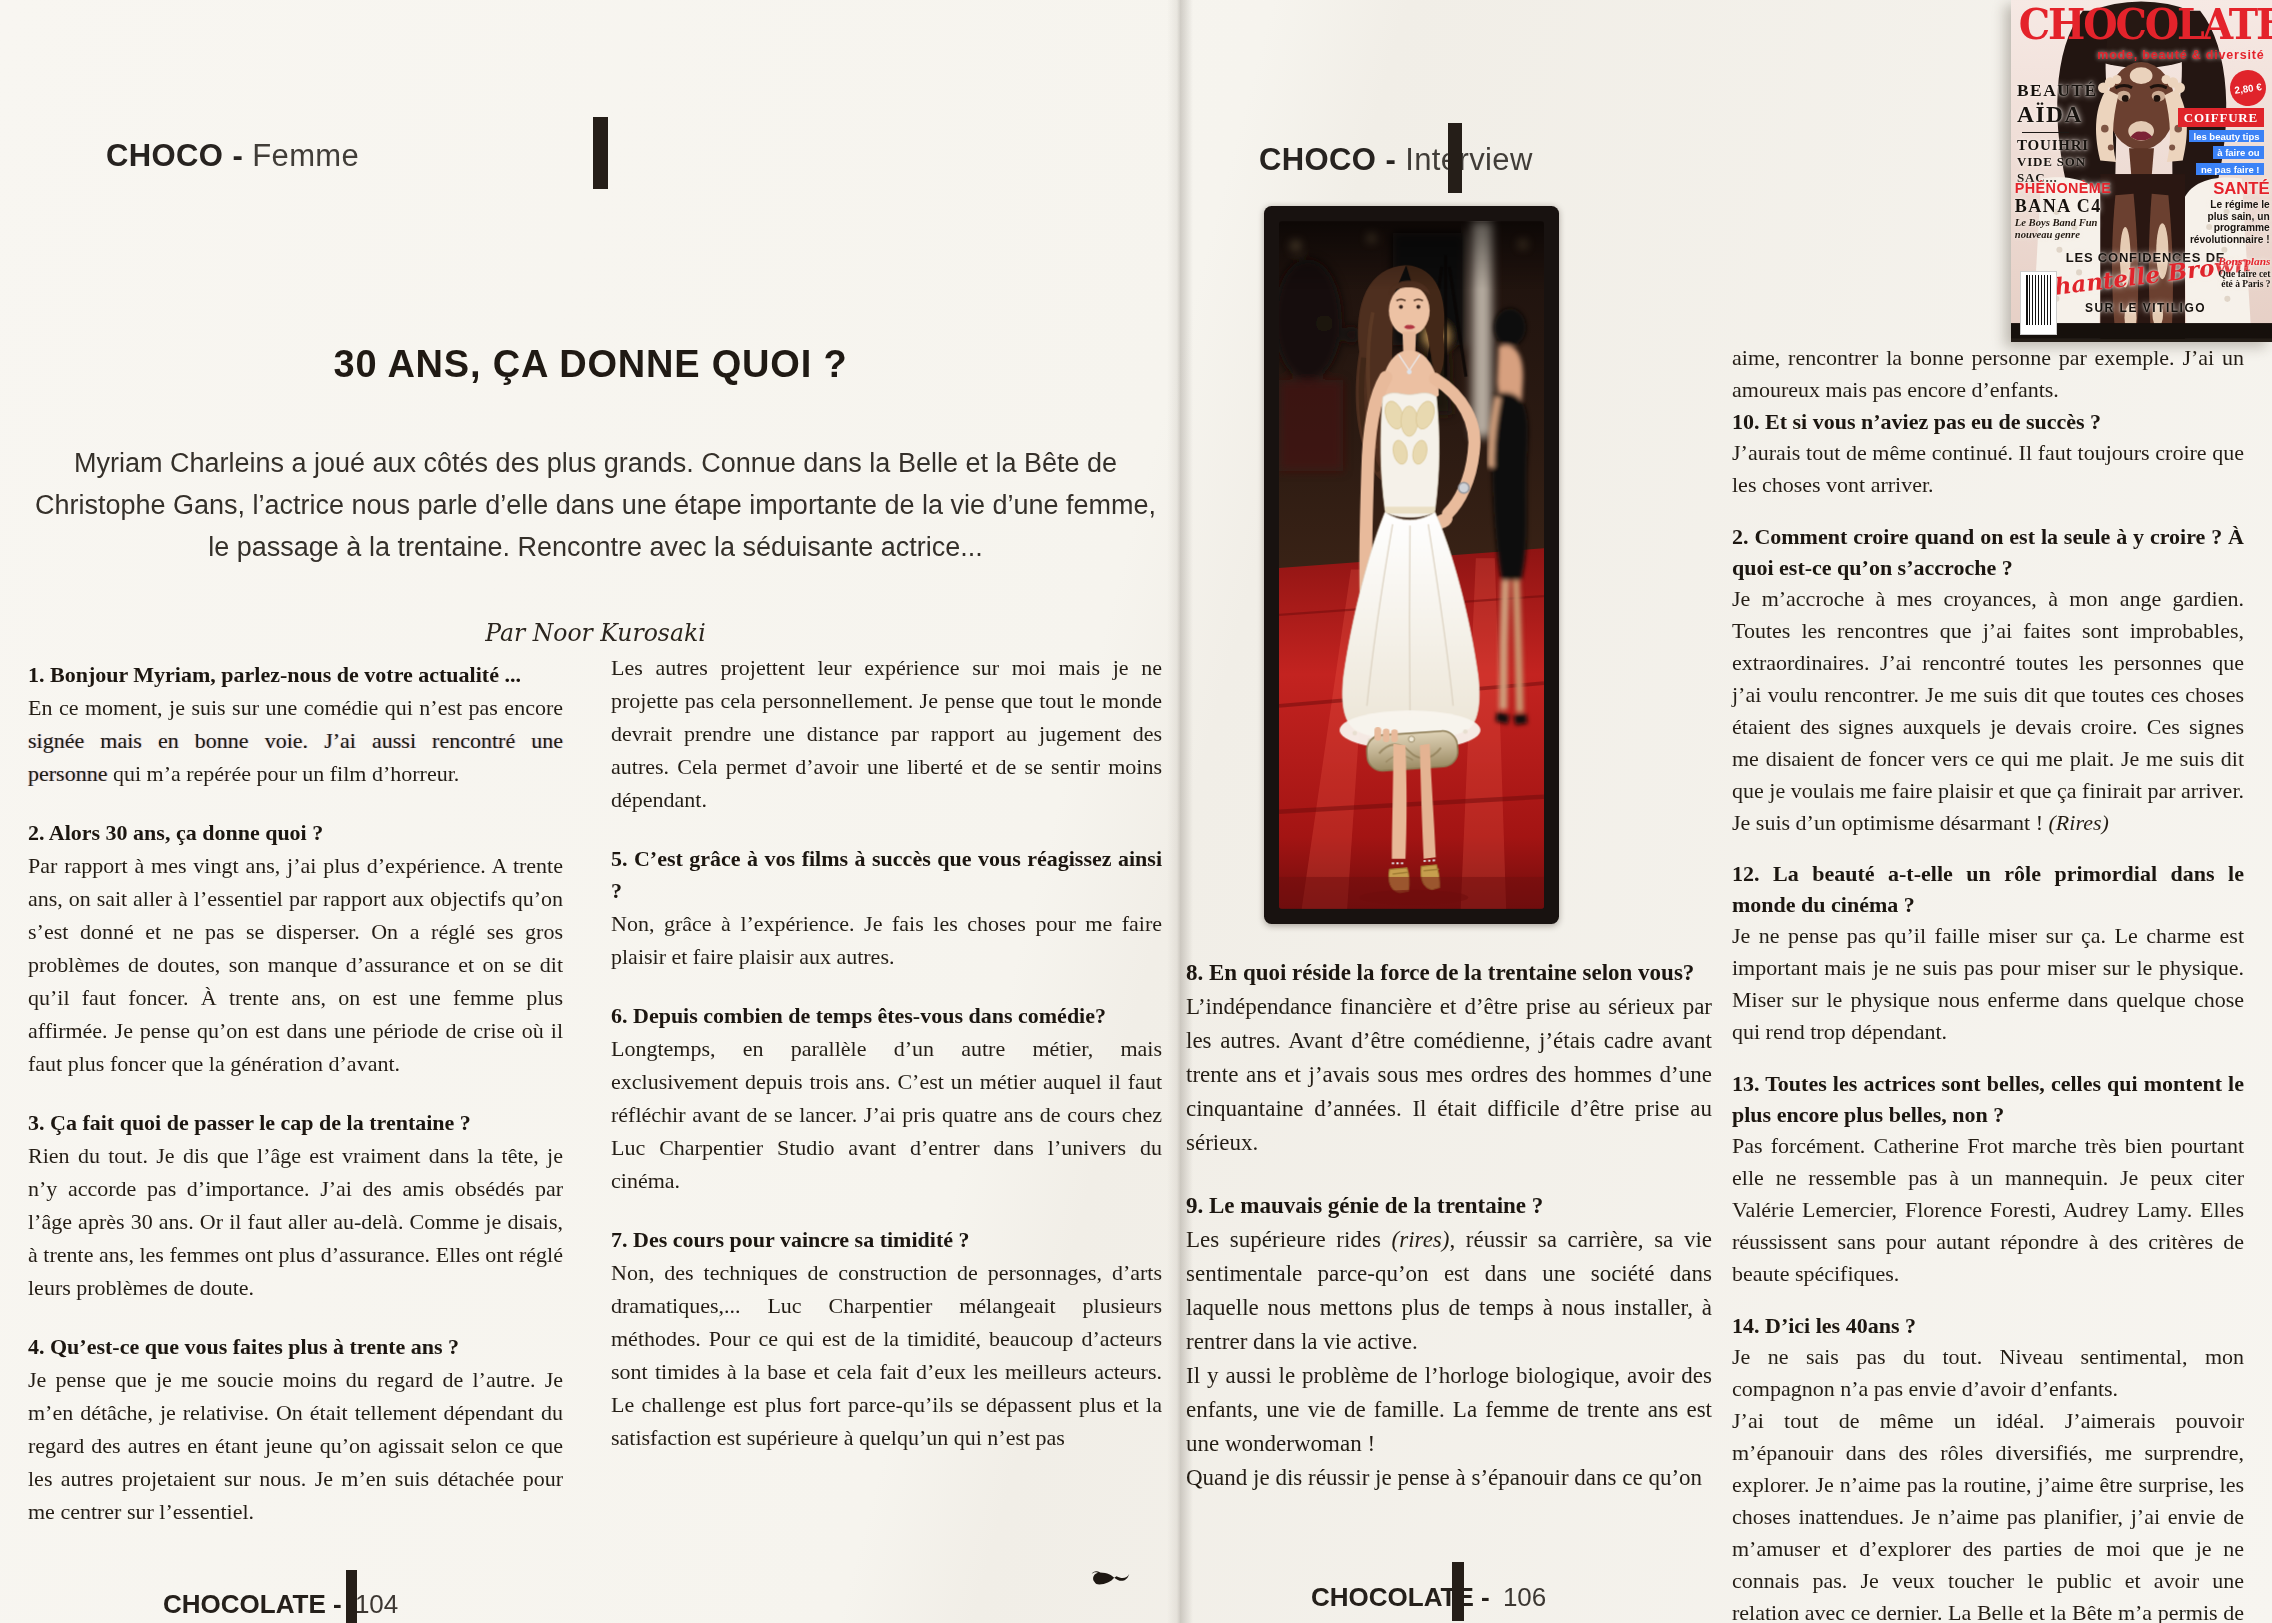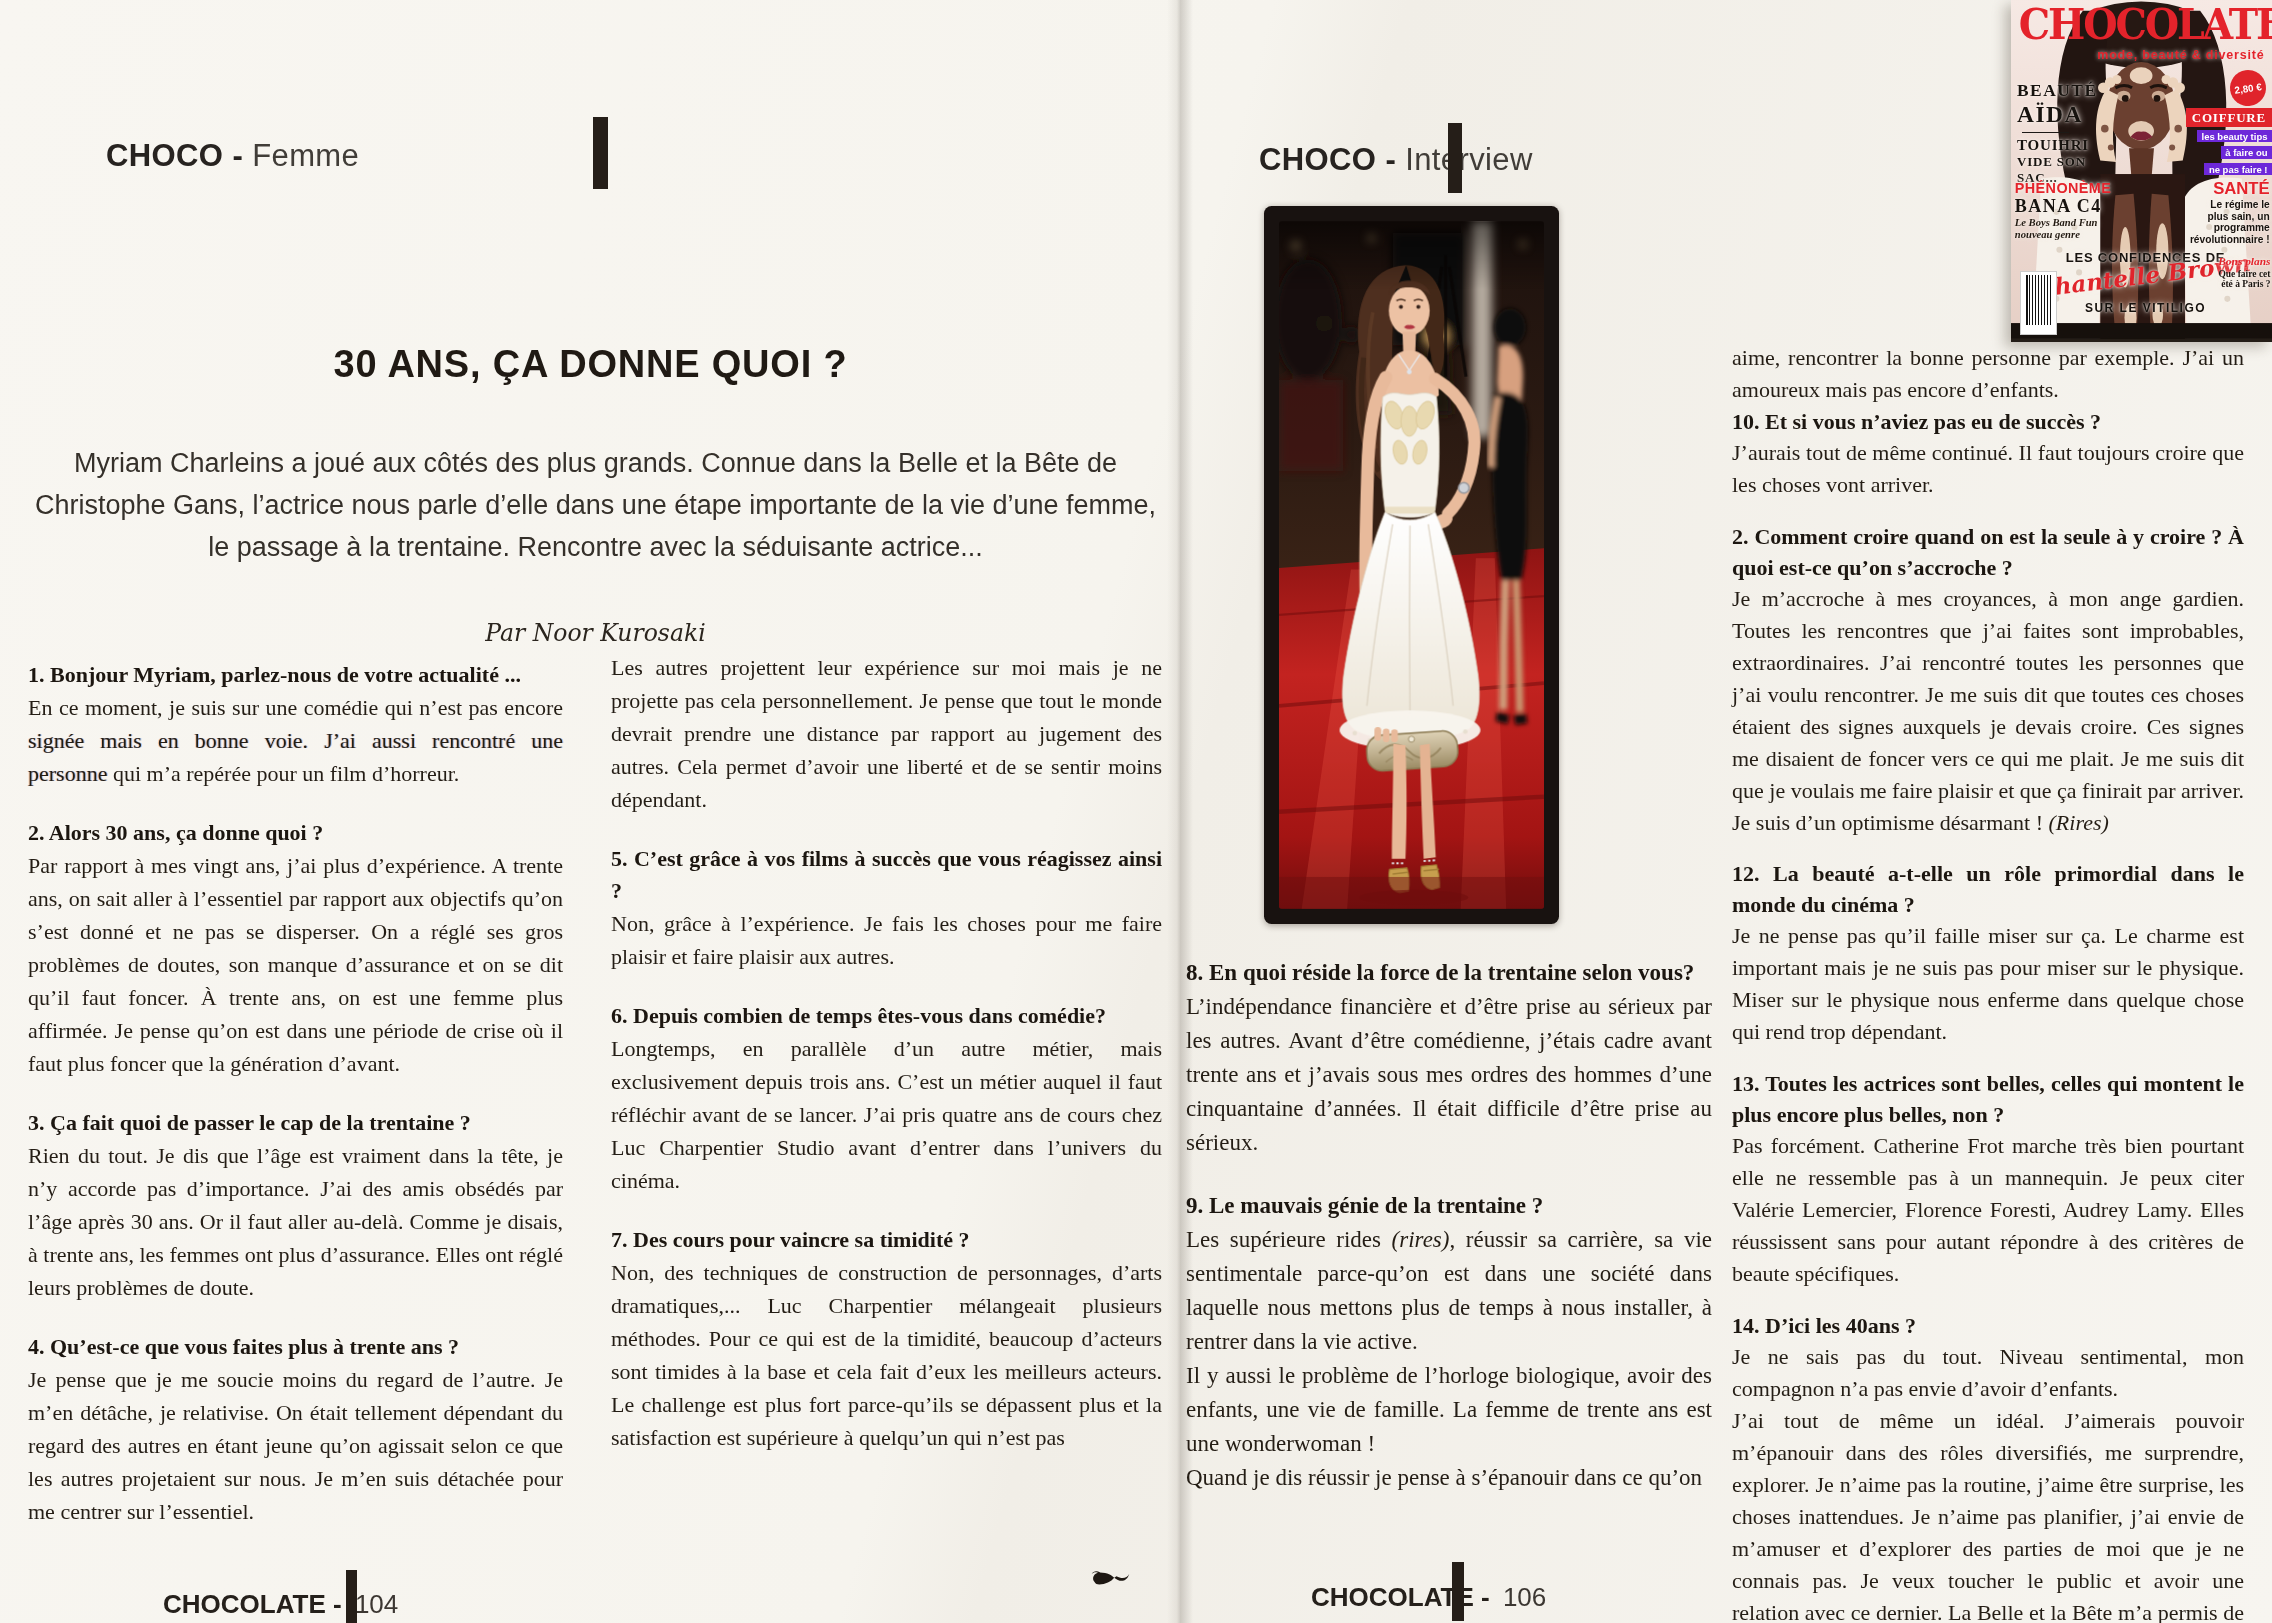--- a/index.html
+++ b/index.html
@@ -56,7 +56,7 @@
   .cv-beaute .bdiv{width:47px;border-top:1.5px solid #1c1916;margin:3.8px 0 3.8px 4.5px;}
   .cv-beaute .b3{font-weight:700;font-size:15px;letter-spacing:0.8px;}
   .cv-beaute .b4,.cv-beaute .b5{font-weight:700;font-size:13px;letter-spacing:0.8px;}
-  .cv-coiffure{right:0;top:108px;text-align:right;text-shadow:none;}
+  .cv-coiffure{right:8px;top:108px;text-align:right;text-shadow:none;}
   .cv-coiffure .clabel{display:inline-block;background:#e0242b;color:#fff;font:700 13px "Liberation Serif",serif;
     padding:1.5px 6px;letter-spacing:0.8px;}
   .cv-coiffure .cline{display:block;margin-top:1.5px;}

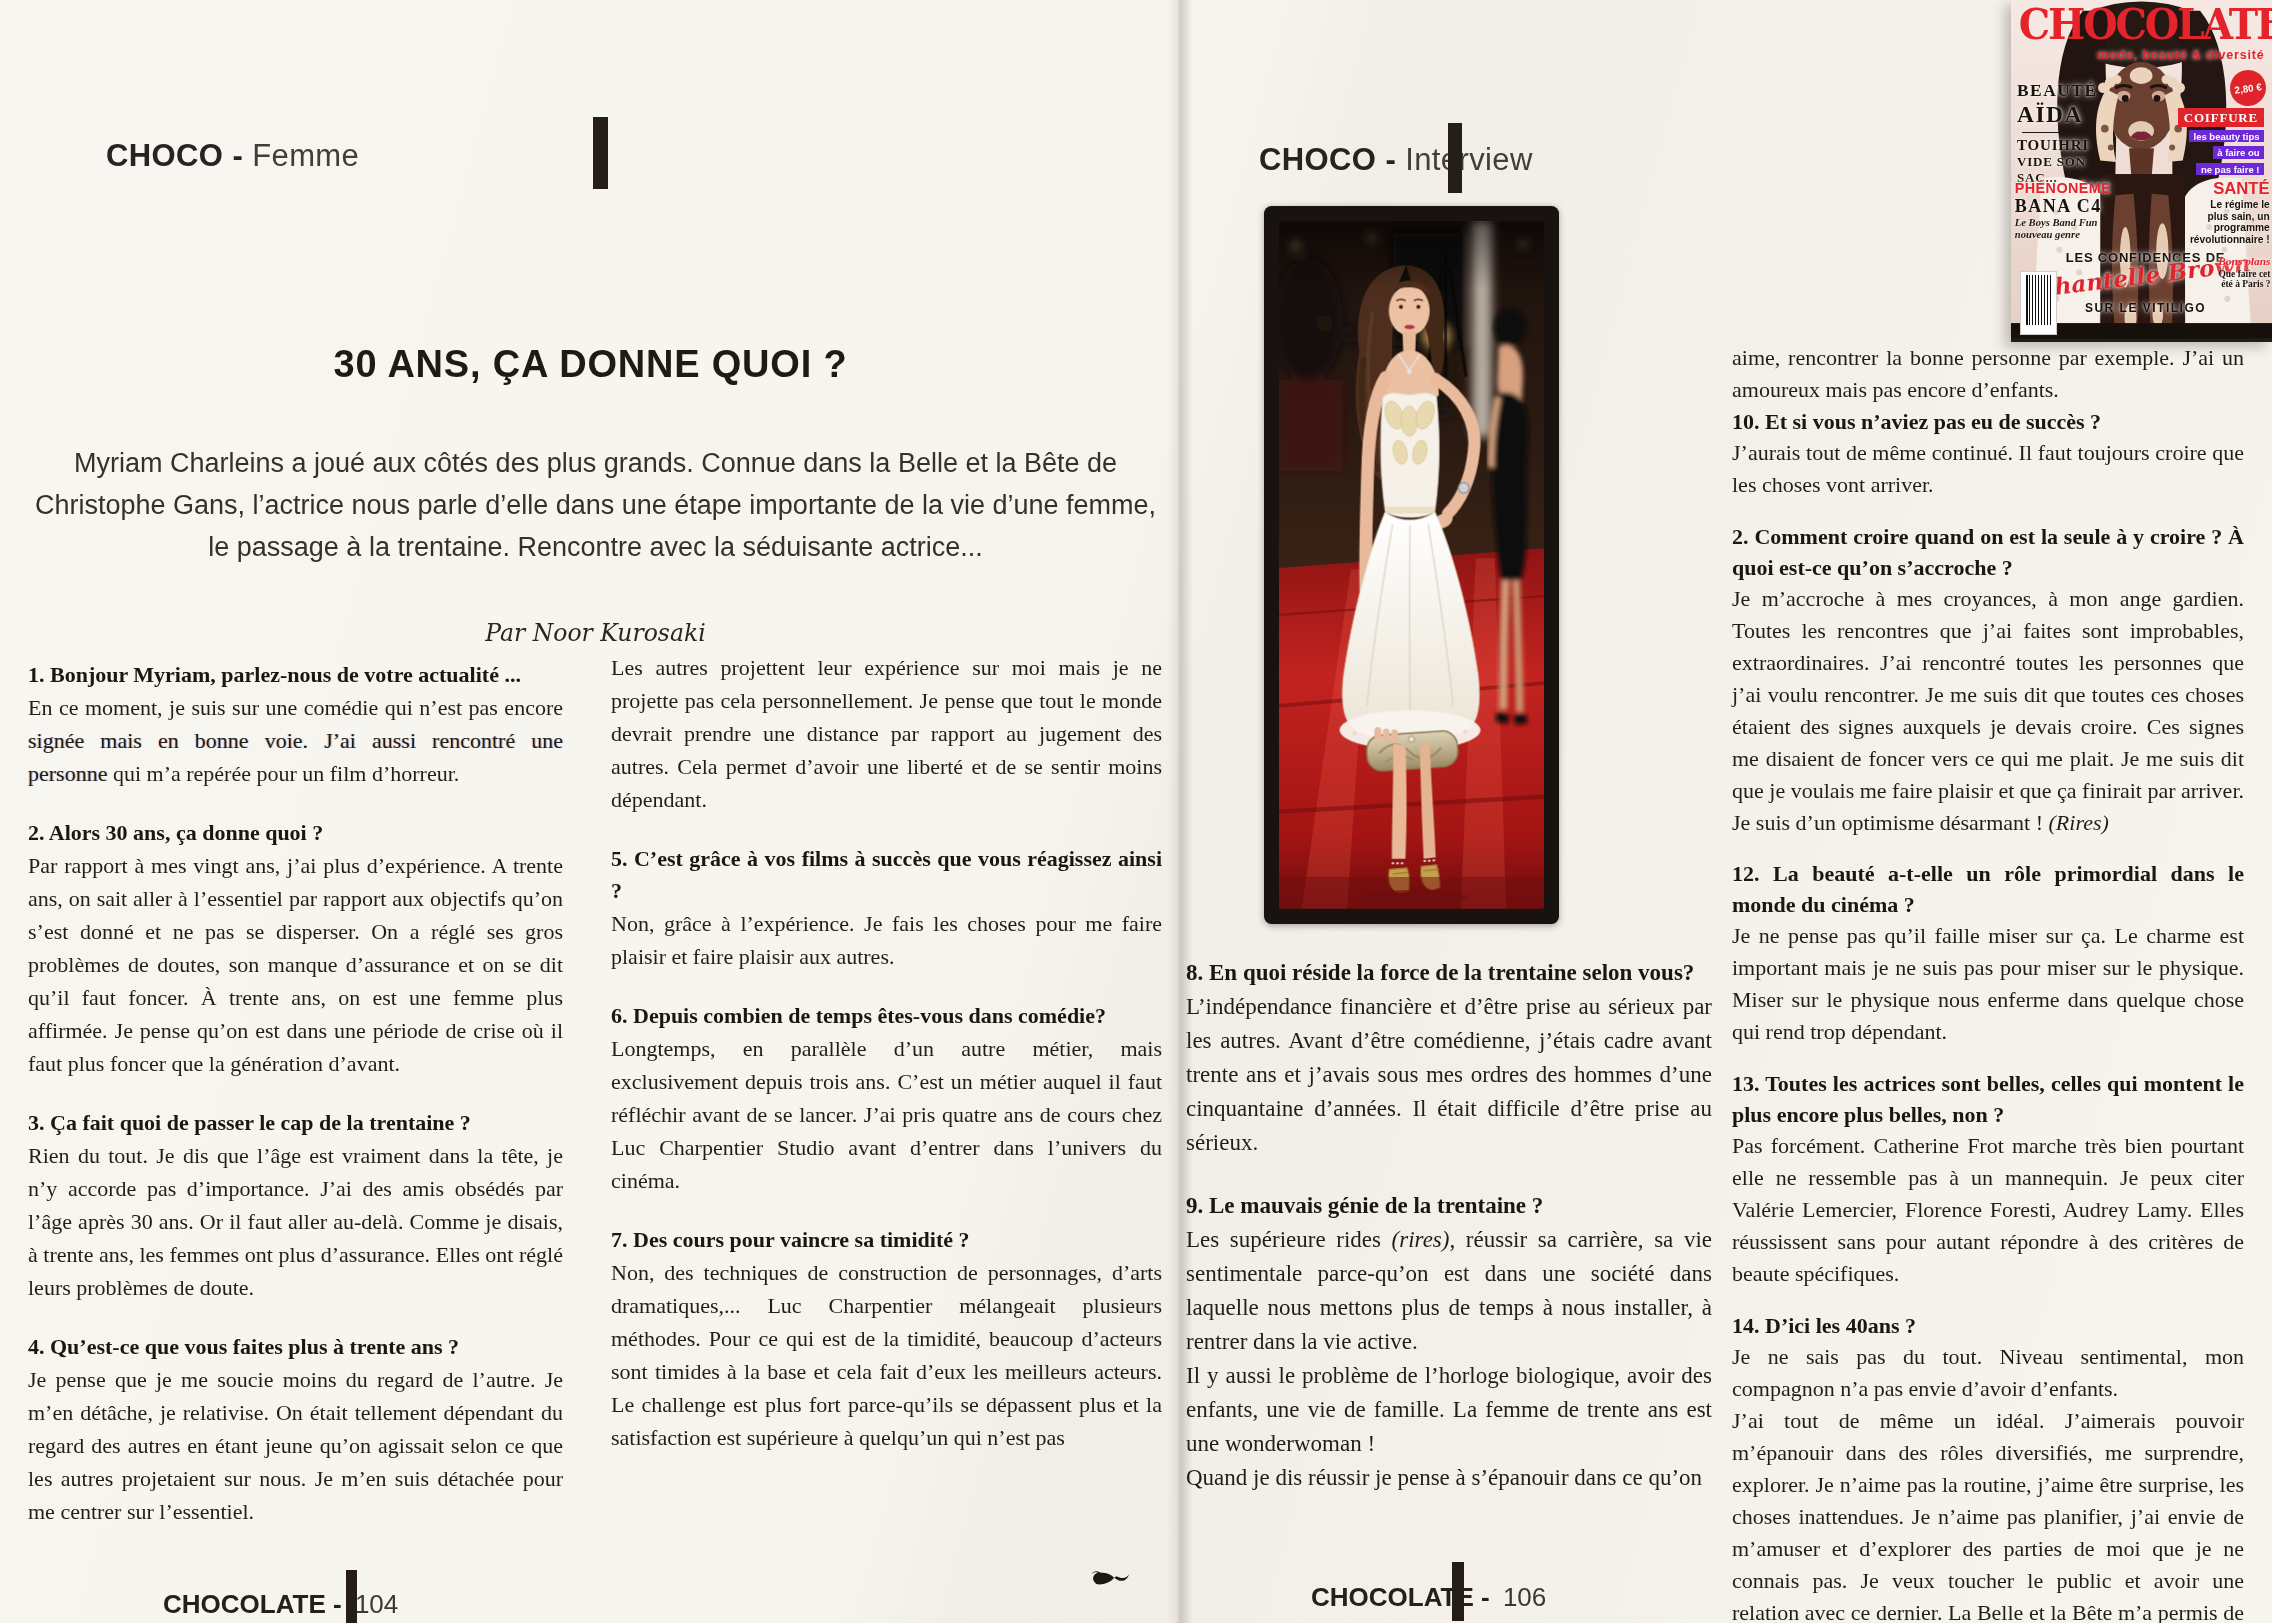--- a/index.html
+++ b/index.html
@@ -60,7 +60,7 @@
   .cv-coiffure .clabel{display:inline-block;background:#e0242b;color:#fff;font:700 13px "Liberation Serif",serif;
     padding:1.5px 6px;letter-spacing:0.8px;}
   .cv-coiffure .cline{display:block;margin-top:1.5px;}
-  .cv-coiffure .cline span{display:inline-block;background:#6d28d9;color:#fff;font:700 9.5px "Liberation Sans",sans-serif;padding:0.8px 4.5px;}
+  .cv-coiffure .cline span{display:inline-block;background:#3b82f6;color:#fff;font:700 9.5px "Liberation Sans",sans-serif;padding:0.8px 4.5px;}
   .cv-pheno{left:3.8px;top:180px;}
   .cv-pheno .plabel{color:#e4232b;font:700 14.4px "Liberation Sans",sans-serif;letter-spacing:0.4px;}
   .cv-pheno .pbana{color:#17130f;font:700 18px "Liberation Serif",serif;letter-spacing:1.5px;}

